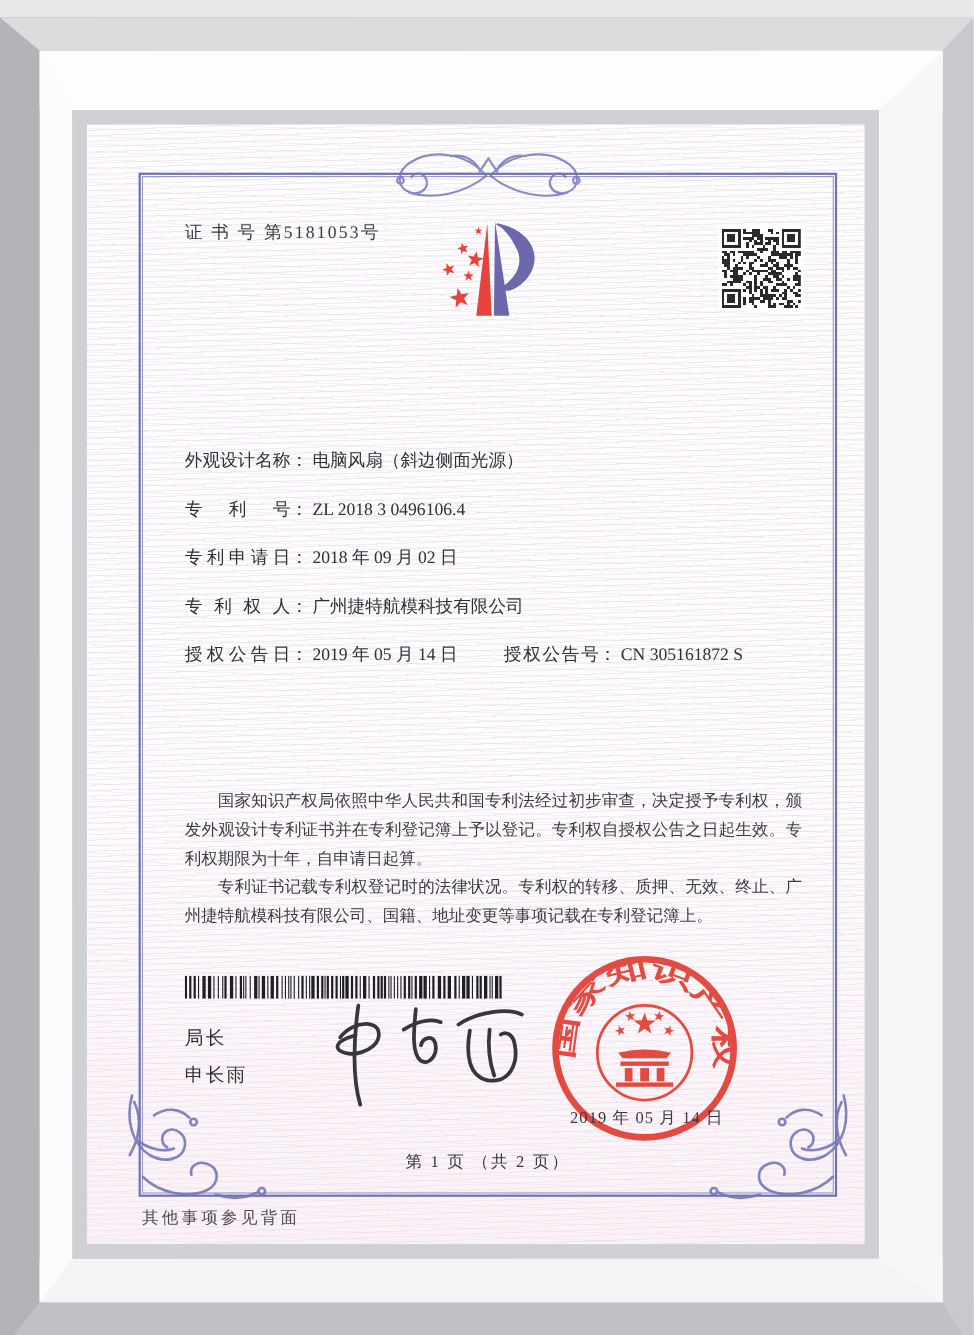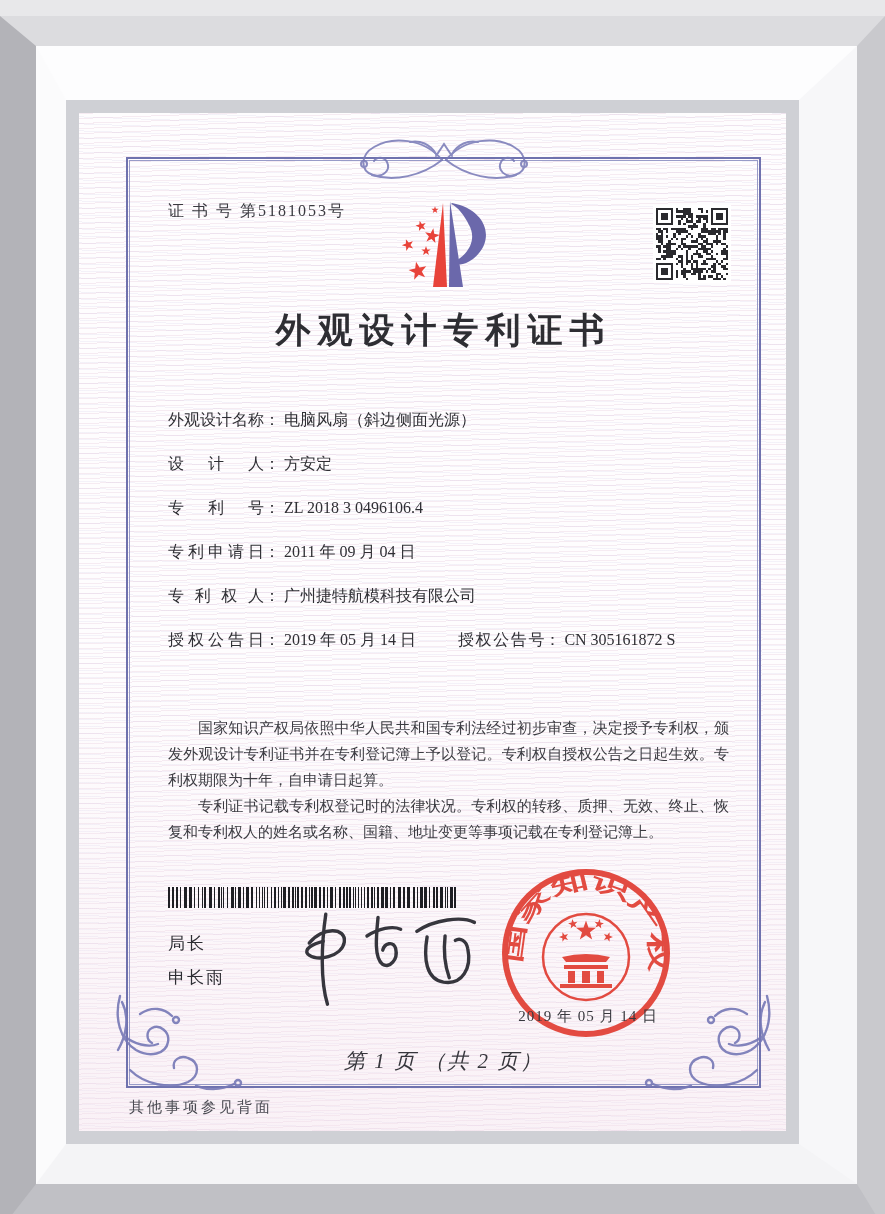--- a/index.html
+++ b/index.html
@@ -155,7 +155,6 @@
          </g>
        </svg>
 
-       <div class="abs title">外观设计专利证书</div>
 
        <div class="abs fields">
          <div class="frow"><span class="flabel">外观设计名称</span><span class="fcolon">：</span><span>电脑风扇（斜边侧面光源）</span></div>

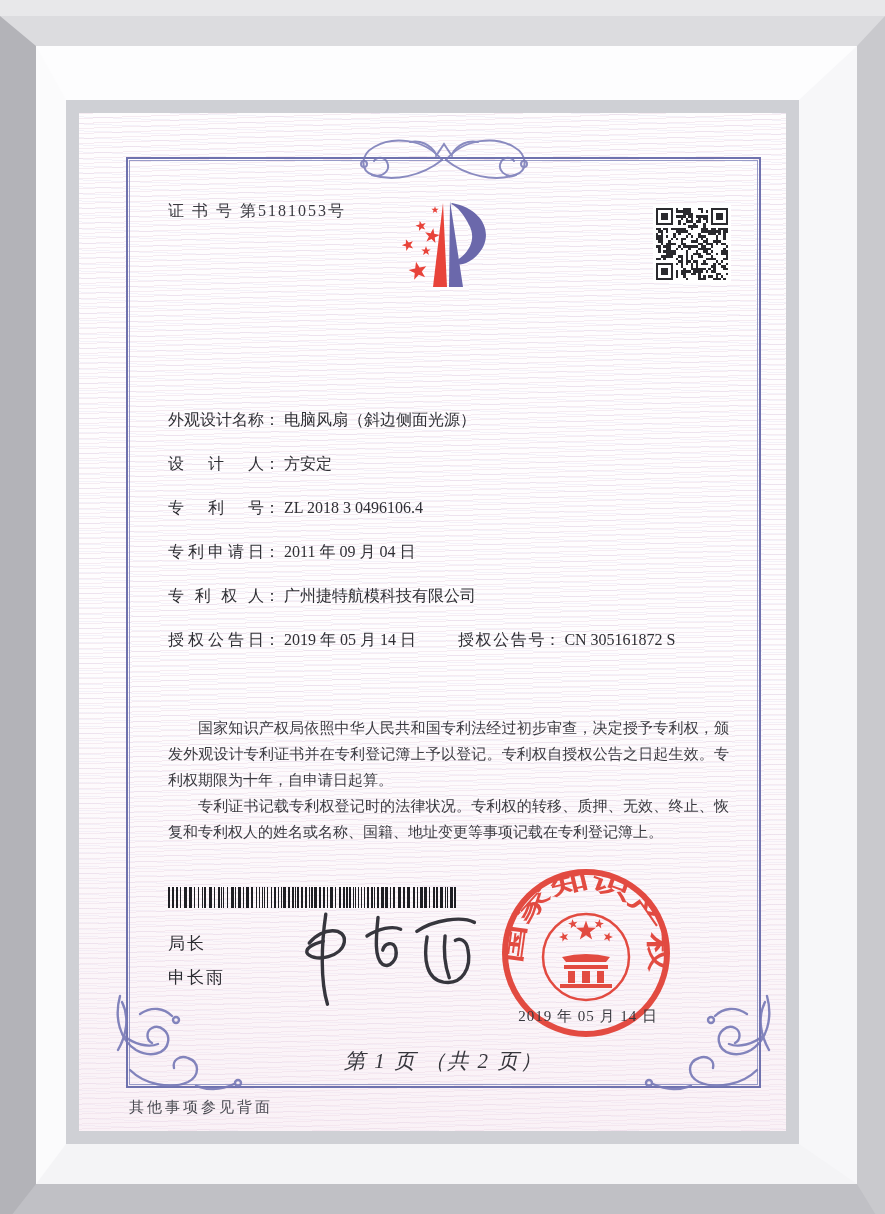--- a/index.html
+++ b/index.html
@@ -158,7 +158,6 @@
 
        <div class="abs fields">
          <div class="frow"><span class="flabel">外观设计名称</span><span class="fcolon">：</span><span>电脑风扇（斜边侧面光源）</span></div>
-         <div class="frow"><span class="flabel">设计人</span><span class="fcolon">：</span><span>方安定</span></div>
          <div class="frow"><span class="flabel">专利号</span><span class="fcolon">：</span><span>ZL 2018 3 0496106.4</span></div>
          <div class="frow"><span class="flabel">专利申请日</span><span class="fcolon">：</span><span>2011 年 09 月 04 日</span></div>
          <div class="frow"><span class="flabel">专利权人</span><span class="fcolon">：</span><span>广州捷特航模科技有限公司</span></div>

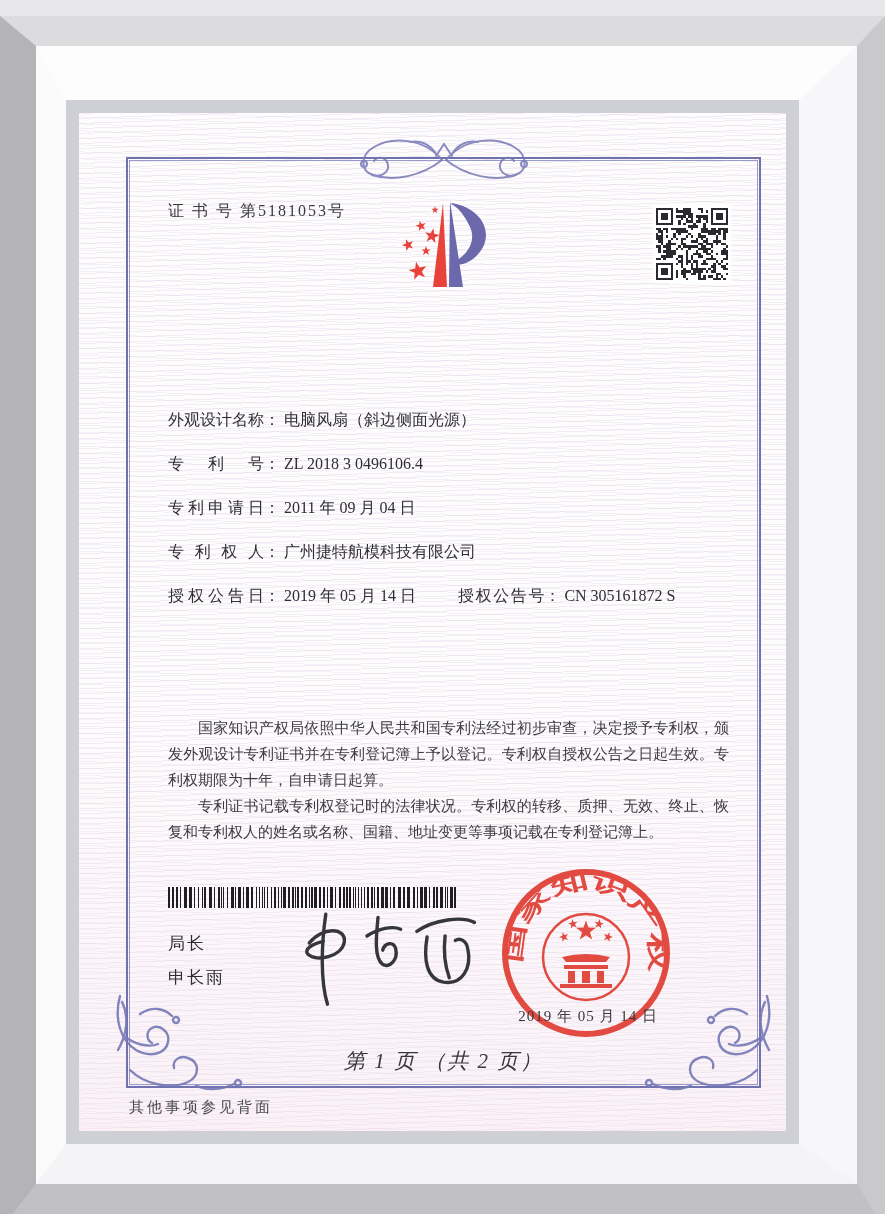--- a/index.html
+++ b/index.html
@@ -159,7 +159,7 @@
        <div class="abs fields">
          <div class="frow"><span class="flabel">外观设计名称</span><span class="fcolon">：</span><span>电脑风扇（斜边侧面光源）</span></div>
          <div class="frow"><span class="flabel">专利号</span><span class="fcolon">：</span><span>ZL 2018 3 0496106.4</span></div>
-         <div class="frow"><span class="flabel">专利申请日</span><span class="fcolon">：</span><span>2011 年 09 月 04 日</span></div>
+         <div class="frow"><span class="flabel">专利申请日</span><span class="fcolon">：</span><span>2018 年 09 月 02 日</span></div>
          <div class="frow"><span class="flabel">专利权人</span><span class="fcolon">：</span><span>广州捷特航模科技有限公司</span></div>
          <div class="frow">
            <span class="flabel">授权公告日</span><span class="fcolon">：</span><span>2019 年 05 月 14 日</span>

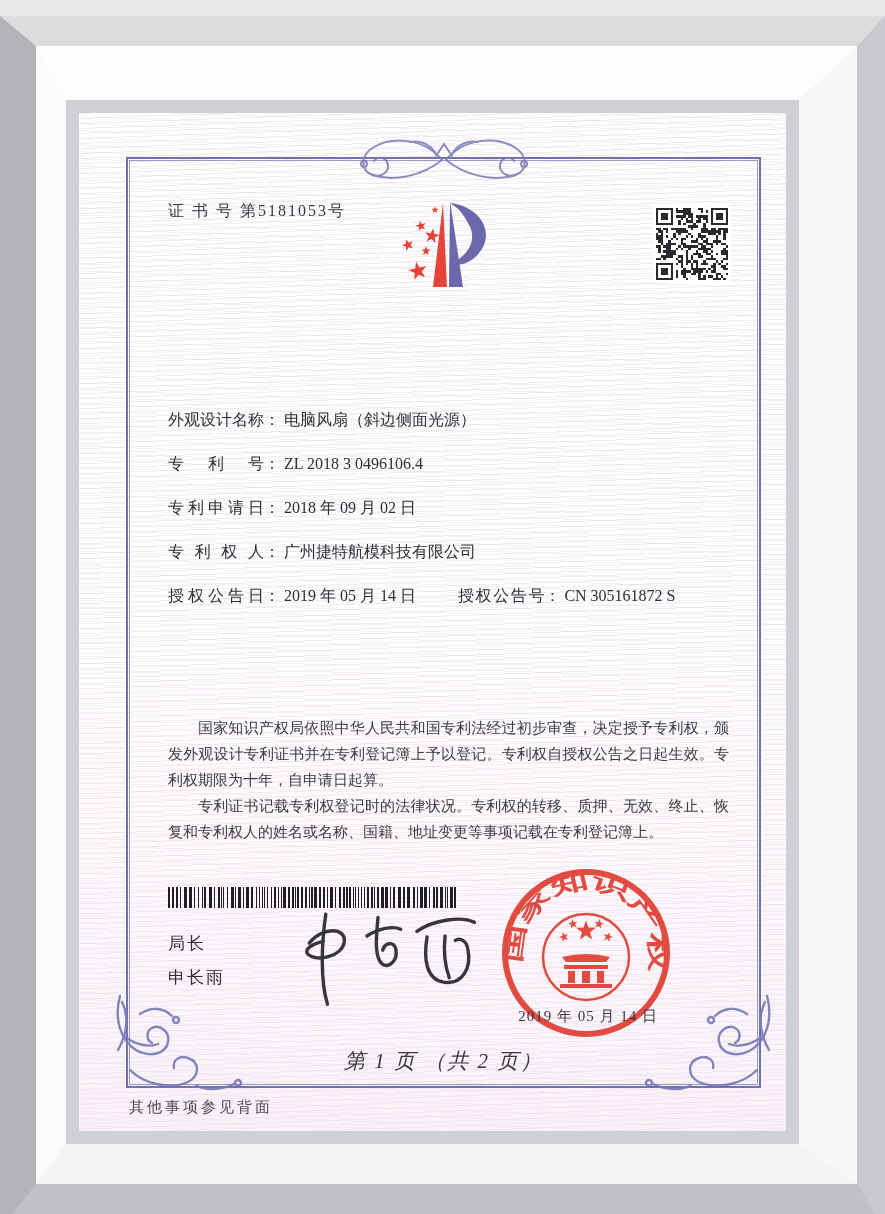--- a/index.html
+++ b/index.html
@@ -169,7 +169,7 @@
 
        <div class="abs paras">
          <p>国家知识产权局依照中华人民共和国专利法经过初步审查，决定授予专利权，颁发外观设计专利证书并在专利登记簿上予以登记。专利权自授权公告之日起生效。专利权期限为十年，自申请日起算。</p>
-         <p>专利证书记载专利权登记时的法律状况。专利权的转移、质押、无效、终止、恢复和专利权人的姓名或名称、国籍、地址变更等事项记载在专利登记簿上。</p>
+         <p>专利证书记载专利权登记时的法律状况。专利权的转移、质押、无效、终止、广州捷特航模科技有限公司、国籍、地址变更等事项记载在专利登记簿上。</p>
        </div>
 
        <div class="abs barcode"><i style="width:2px;margin-right:2px"></i><i style="width:2px;margin-right:2px"></i><i style="width:2px;margin-right:2px"></i><i style="width:1px;margin-right:3px"></i><i style="width:3px;margin-right:2px"></i><i style="width:3px;margin-right:2px"></i><i style="width:1px;margin-right:3px"></i><i style="width:1px;margin-right:3px"></i><i style="width:1px;margin-right:1px"></i><i style="width:2px;margin-right:3px"></i><i style="width:3px;margin-right:2px"></i><i style="width:1px;margin-right:3px"></i><i style="width:2px;margin-right:1px"></i><i style="width:1px;margin-right:1px"></i><i style="width:1px;margin-right:3px"></i><i style="width:1px;margin-right:3px"></i><i style="width:3px;margin-right:1px"></i><i style="width:1px;margin-right:2px"></i><i style="width:3px;margin-right:2px"></i><i style="width:1px;margin-right:2px"></i><i style="width:3px;margin-right:2px"></i><i style="width:2px;margin-right:3px"></i><i style="width:1px;margin-right:2px"></i><i style="width:1px;margin-right:2px"></i><i style="width:1px;margin-right:1px"></i><i style="width:1px;margin-right:2px"></i><i style="width:1px;margin-right:3px"></i><i style="width:1px;margin-right:2px"></i><i style="width:2px;margin-right:2px"></i><i style="width:1px;margin-right:2px"></i><i style="width:1px;margin-right:1px"></i><i style="width:3px;margin-right:2px"></i><i style="width:2px;margin-right:2px"></i><i style="width:2px;margin-right:1px"></i><i style="width:1px;margin-right:1px"></i><i style="width:2px;margin-right:2px"></i><i style="width:2px;margin-right:2px"></i><i style="width:2px;margin-right:2px"></i><i style="width:1px;margin-right:1px"></i><i style="width:2px;margin-right:1px"></i><i style="width:3px;margin-right:2px"></i><i style="width:2px;margin-right:2px"></i><i style="width:2px;margin-right:2px"></i><i style="width:1px;margin-right:2px"></i><i style="width:3px;margin-right:2px"></i><i style="width:1px;margin-right:3px"></i><i style="width:2px;margin-right:2px"></i><i style="width:2px;margin-right:1px"></i><i style="width:2px;margin-right:1px"></i><i style="width:2px;margin-right:2px"></i><i style="width:1px;margin-right:1px"></i><i style="width:1px;margin-right:2px"></i><i style="width:1px;margin-right:2px"></i><i style="width:1px;margin-right:2px"></i><i style="width:1px;margin-right:2px"></i><i style="width:2px;margin-right:2px"></i><i style="width:2px;margin-right:1px"></i><i style="width:1px;margin-right:2px"></i><i style="width:2px;margin-right:2px"></i><i style="width:3px;margin-right:1px"></i><i style="width:3px;margin-right:2px"></i><i style="width:1px;margin-right:2px"></i><i style="width:2px;margin-right:3px"></i><i style="width:3px;margin-right:2px"></i><i style="width:2px;margin-right:2px"></i><i style="width:3px;margin-right:3px"></i><i style="width:2px;margin-right:2px"></i><i style="width:1px;margin-right:2px"></i><i style="width:3px;margin-right:1px"></i><i style="width:3px;margin-right:2px"></i><i style="width:1px;margin-right:3px"></i><i style="width:2px;margin-right:1px"></i><i style="width:2px;margin-right:2px"></i><i style="width:3px;margin-right:2px"></i><i style="width:1px;margin-right:1px"></i><i style="width:1px;margin-right:2px"></i><i style="width:3px;margin-right:1px"></i><i style="width:2px;margin-right:2px"></i></div>

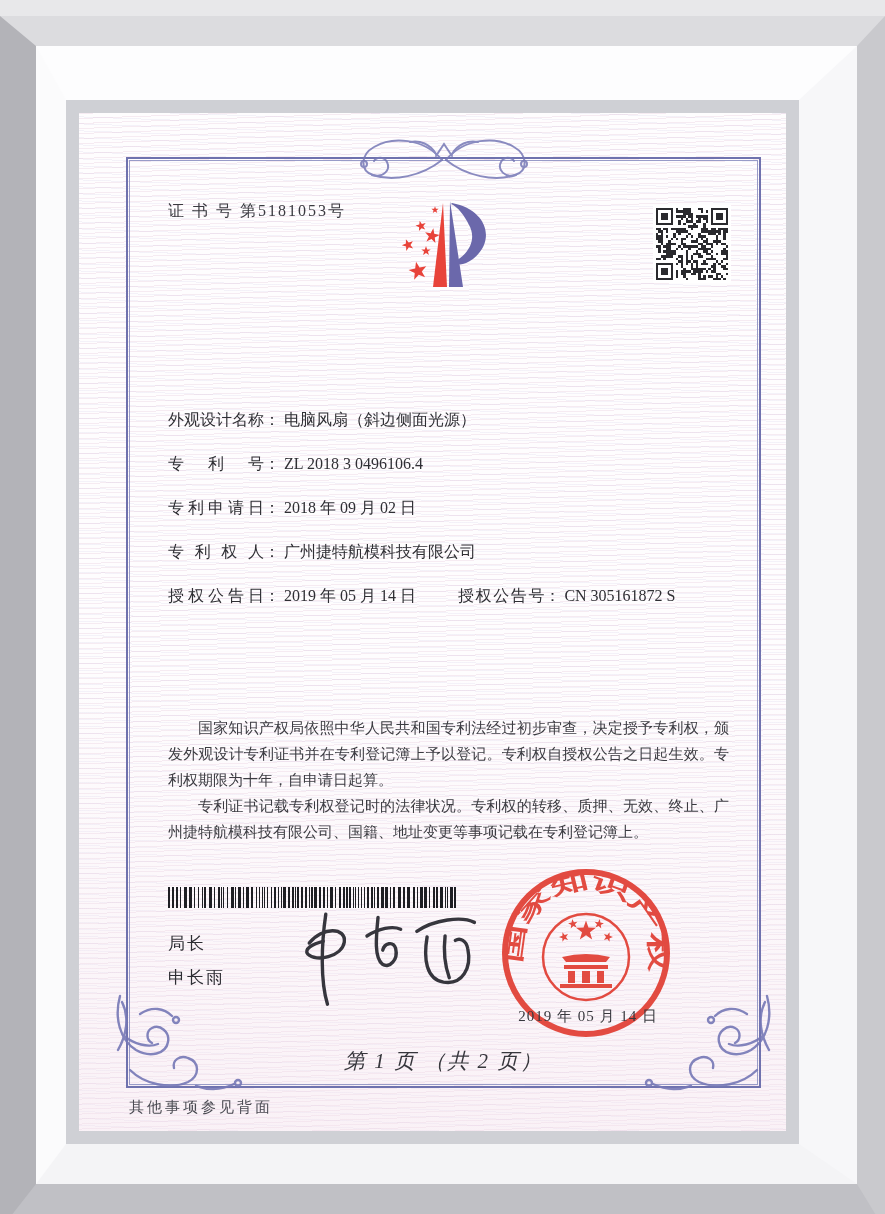--- a/index.html
+++ b/index.html
@@ -61,8 +61,8 @@
   .seal{top:704px;left:368px;}
   .seal-date{top:846px;left:372px;width:172px;text-align:center;font-size:15px;
              letter-spacing:1px;color:#38383e;}
-  .page-note{top:886px;left:0;right:0;text-align:center;font-size:21px;
-             letter-spacing:2px;color:#36363c;font-style:italic;}
+  .page-note{top:886px;left:0;right:0;text-align:center;font-size:15px;
+             letter-spacing:2px;color:#36363c;}
   .back-note{margin-top:13px;width:629px;text-align:left;font-size:15px;
              letter-spacing:3px;color:#4a4a52;}
   .orn-top{top:-31px;left:50%;transform:translateX(-50%);}

